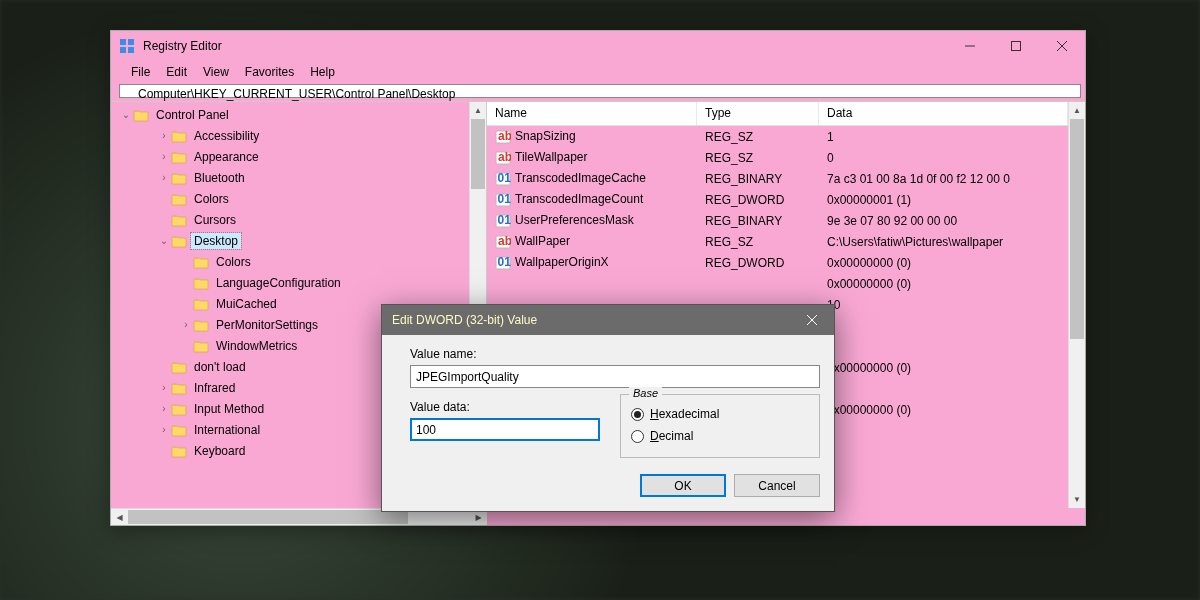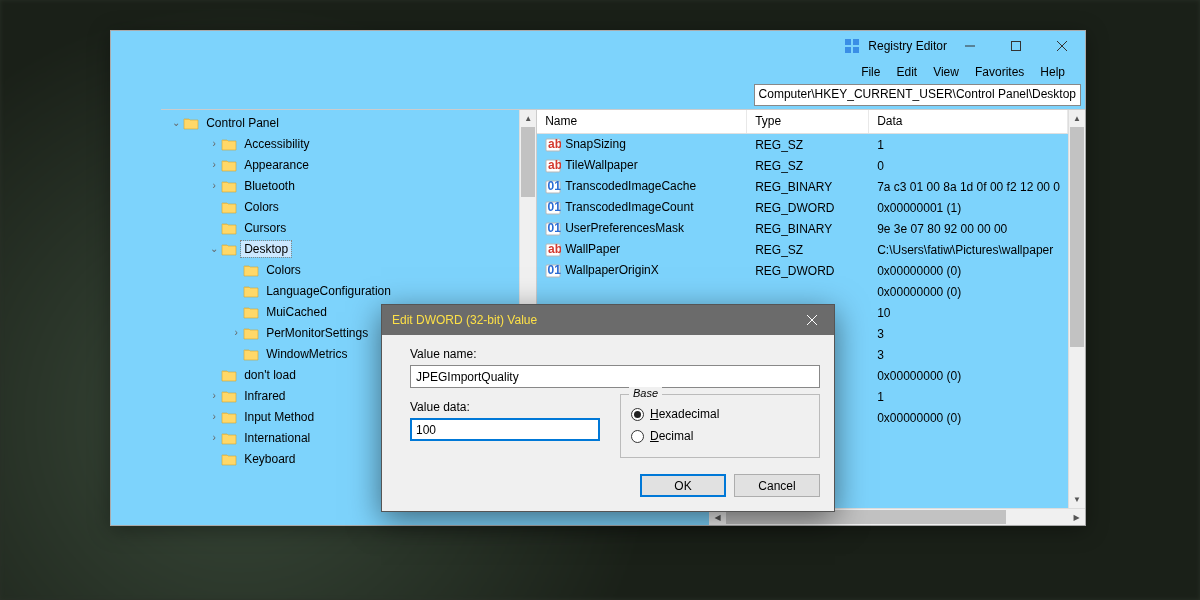--- a/index.html
+++ b/index.html
@@ -6,7 +6,7 @@
   body { width: 1200px; height: 600px; background: #2a3028; position: relative; overflow: hidden; }
   .bgblur { position:absolute; inset:0; background: radial-gradient(circle at 20% 70%, #3a4a3a 0%, #1a2018 40%), radial-gradient(circle at 80% 30%, #455040 0%, #1a2018 50%), #1a2018; filter: blur(2px); }
 
-  .window { position: absolute; left: 110px; top: 30px; width: 976px; height: 496px; background: #7dd3fc; border: 1px solid #aaa; box-shadow: 0 4px 20px rgba(0,0,0,.35); display:flex; flex-direction:column;align-items:flex-end; }
+  .window { position: absolute; left: 110px; top: 30px; width: 976px; height: 496px; background: #f9a8d4; border: 1px solid #aaa; box-shadow: 0 4px 20px rgba(0,0,0,.35); display:flex; flex-direction:column; }
   .titlebar { height: 30px; display:flex; align-items:center; padding: 0 0 0 8px; }
   .titlebar .appicon { width:16px; height:16px; margin-right:8px; display:inline-block; }
   .titlebar .appicon svg { width:16px; height:16px; }

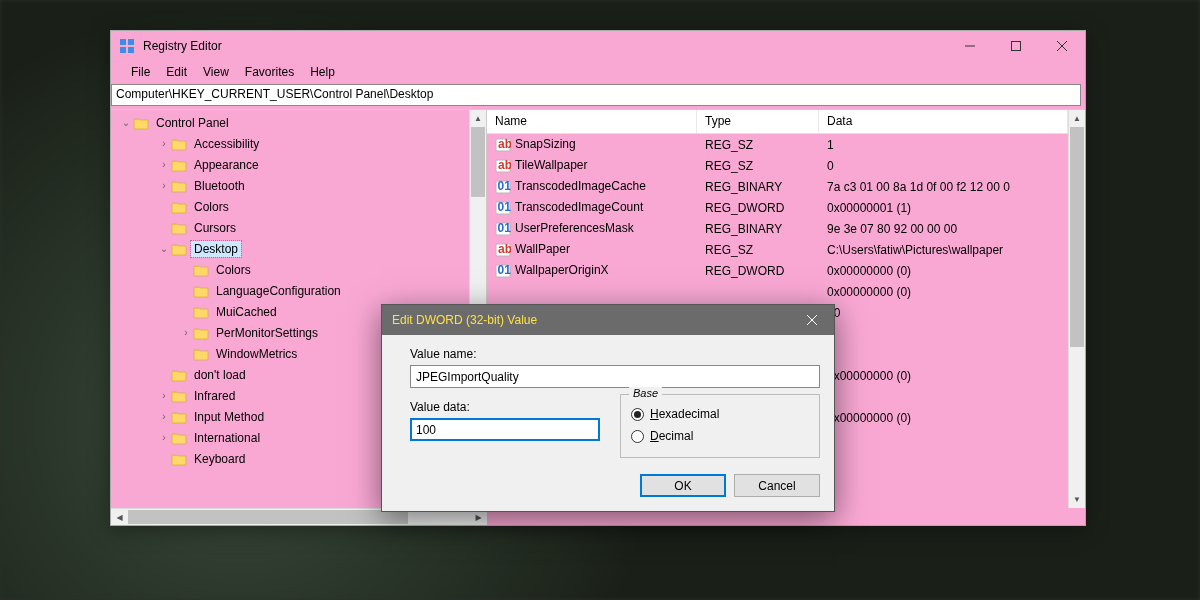--- a/index.html
+++ b/index.html
@@ -18,7 +18,7 @@
   .menubar { height:22px; display:flex; align-items:center; padding:0 12px; }
   .menuitem { padding:2px 8px; cursor:default; }
 
-  .addrbar { height:22px; border:1px solid #888; margin:1px 4px 3px 0; padding:2px 4px; background:#fff; }
+  .addrbar { height:14px; border:1px solid #888; margin:1px 4px 3px 8px; padding:2px 18px; background:#fff; }
 
   .content { flex:1; display:flex; border-top:1px solid #ccc; min-height:0; }
   .treepanel { width:376px; border-right:1px solid #ccc; position:relative; overflow:hidden; display:flex; }

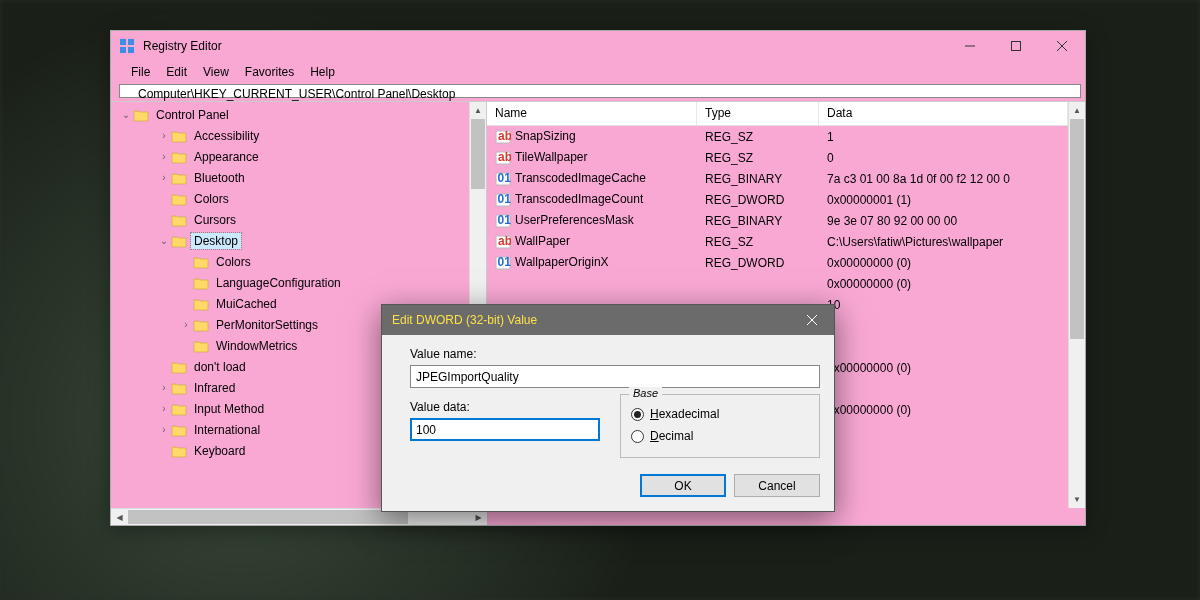--- a/index.html
+++ b/index.html
@@ -53,7 +53,7 @@
 
   
   .dialog { position:absolute; left:381px; top:304px; width:454px; background:#f0f0f0; border:1px solid #555; box-shadow:0 8px 30px rgba(0,0,0,.5); }
-  .dlg-titlebar { height:30px; background:#6b6b6b; color:#fde047; display:flex; align-items:center; padding:0 0 0 10px; }
+  .dlg-titlebar { height:30px; background:#6b6b6b; color:#fef9c3; display:flex; align-items:center; padding:0 0 0 10px; }
   .dlg-titlebar .title { flex:1; font-size:12px; }
   .dlg-close { width:45px; height:30px; display:flex; align-items:center; justify-content:center; }
   .dlg-close svg { width:10px; height:10px; stroke:#fff; stroke-width:1; fill:none; }

